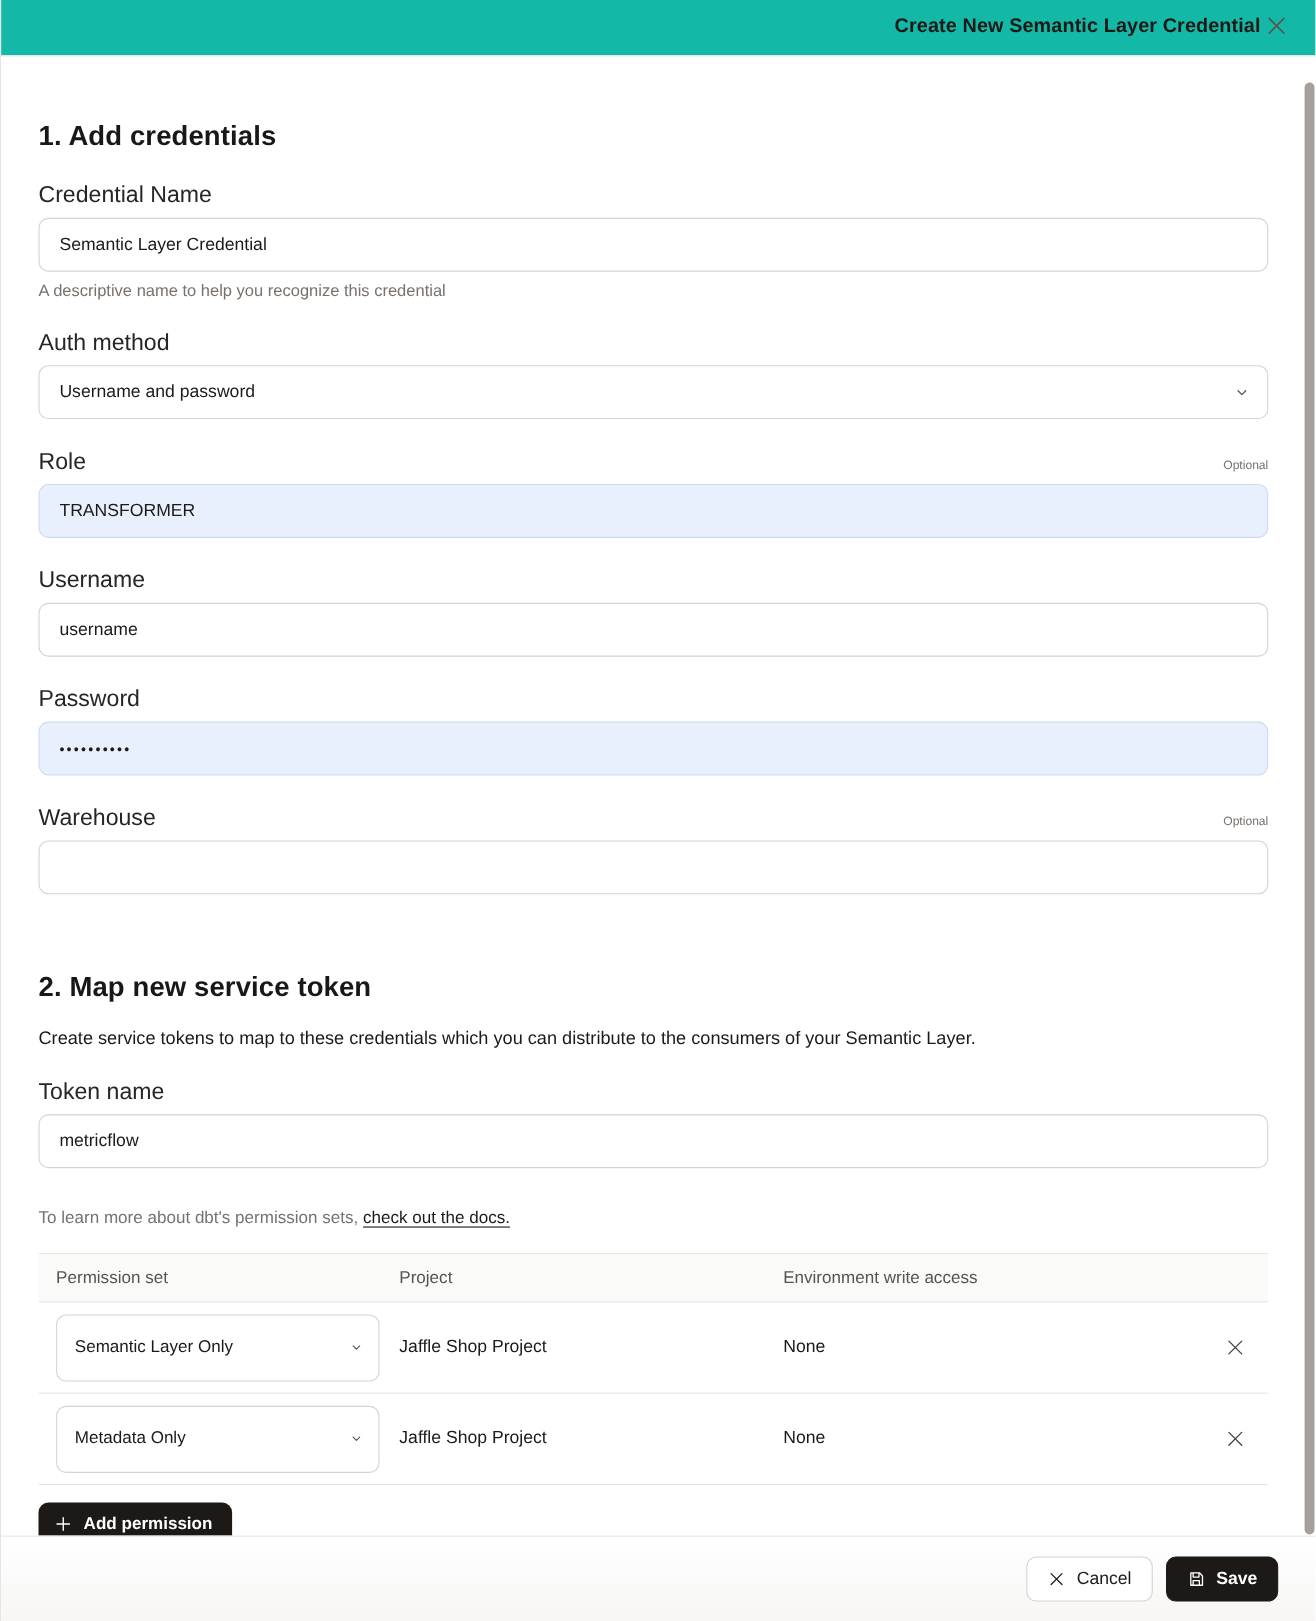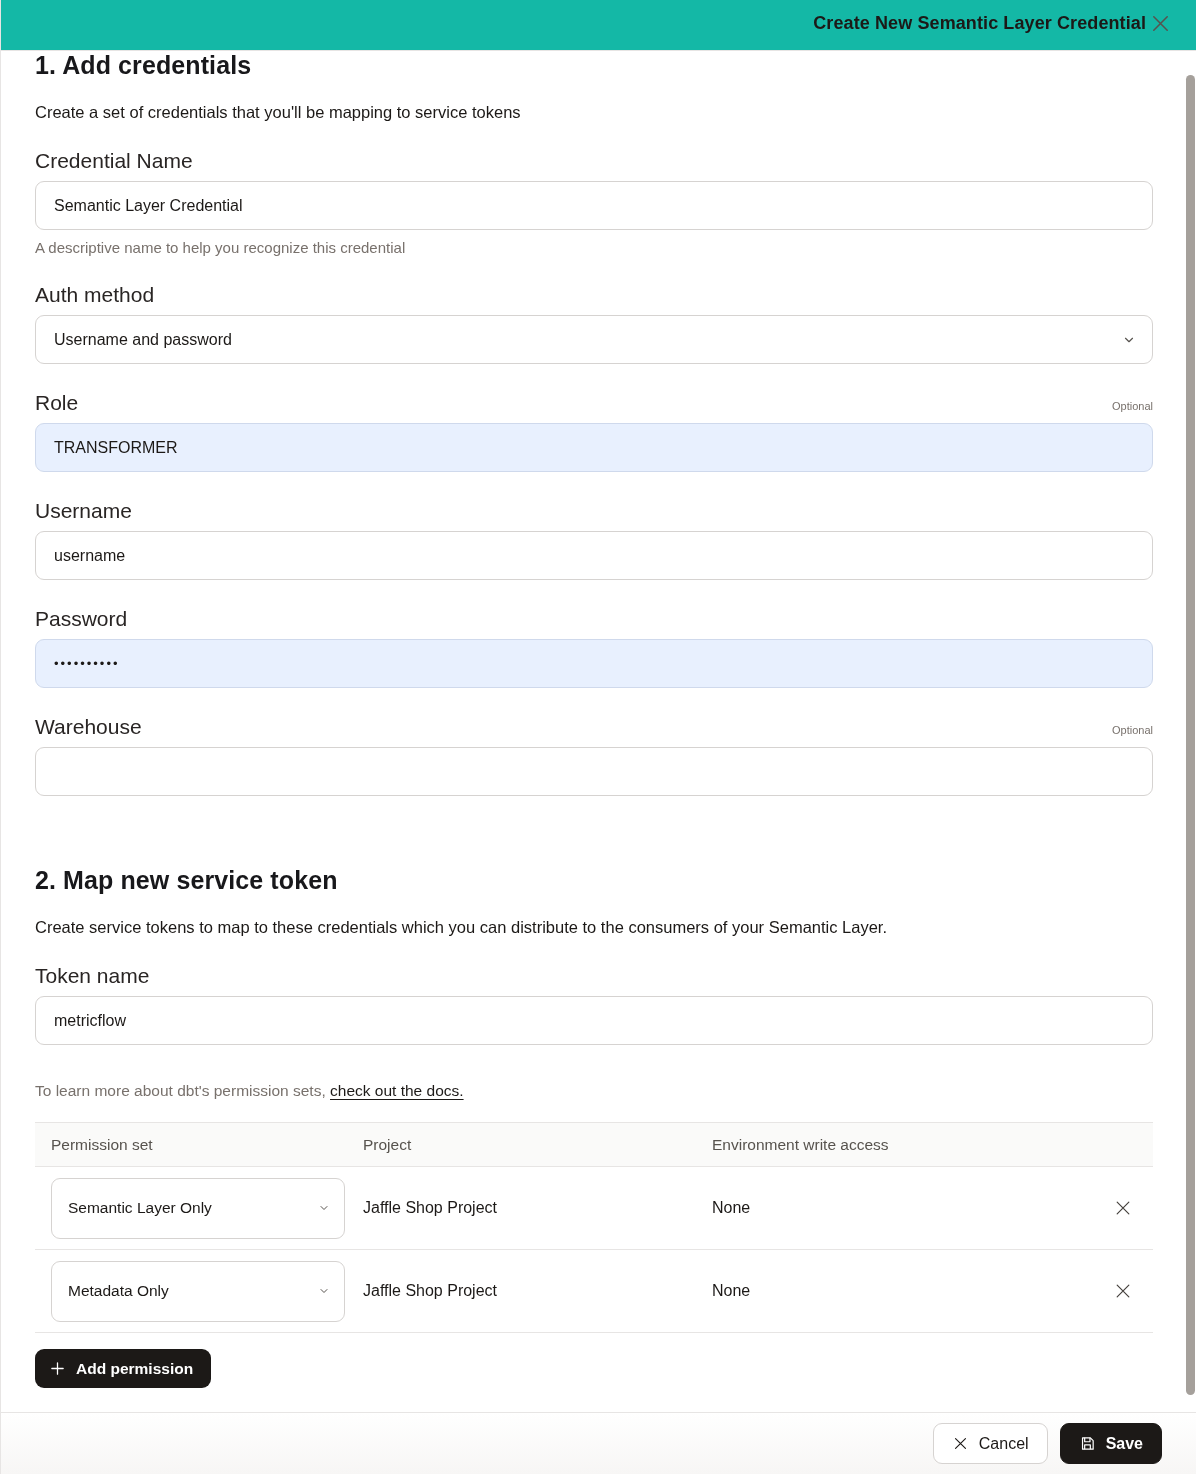--- a/index.html
+++ b/index.html
@@ -37,7 +37,7 @@
     overflow: hidden;
   }
   .section-heading { font-size: 25px; font-weight: 700; color: #18181b; letter-spacing: .1px; }
-  #section-credentials .section-heading { }
+  #section-credentials .section-heading { margin-top: 59px; }
   .section-desc { font-size: 16.5px; margin-top: 23px; color: #1c1917; }
 
   .field { margin-top: 27px; }

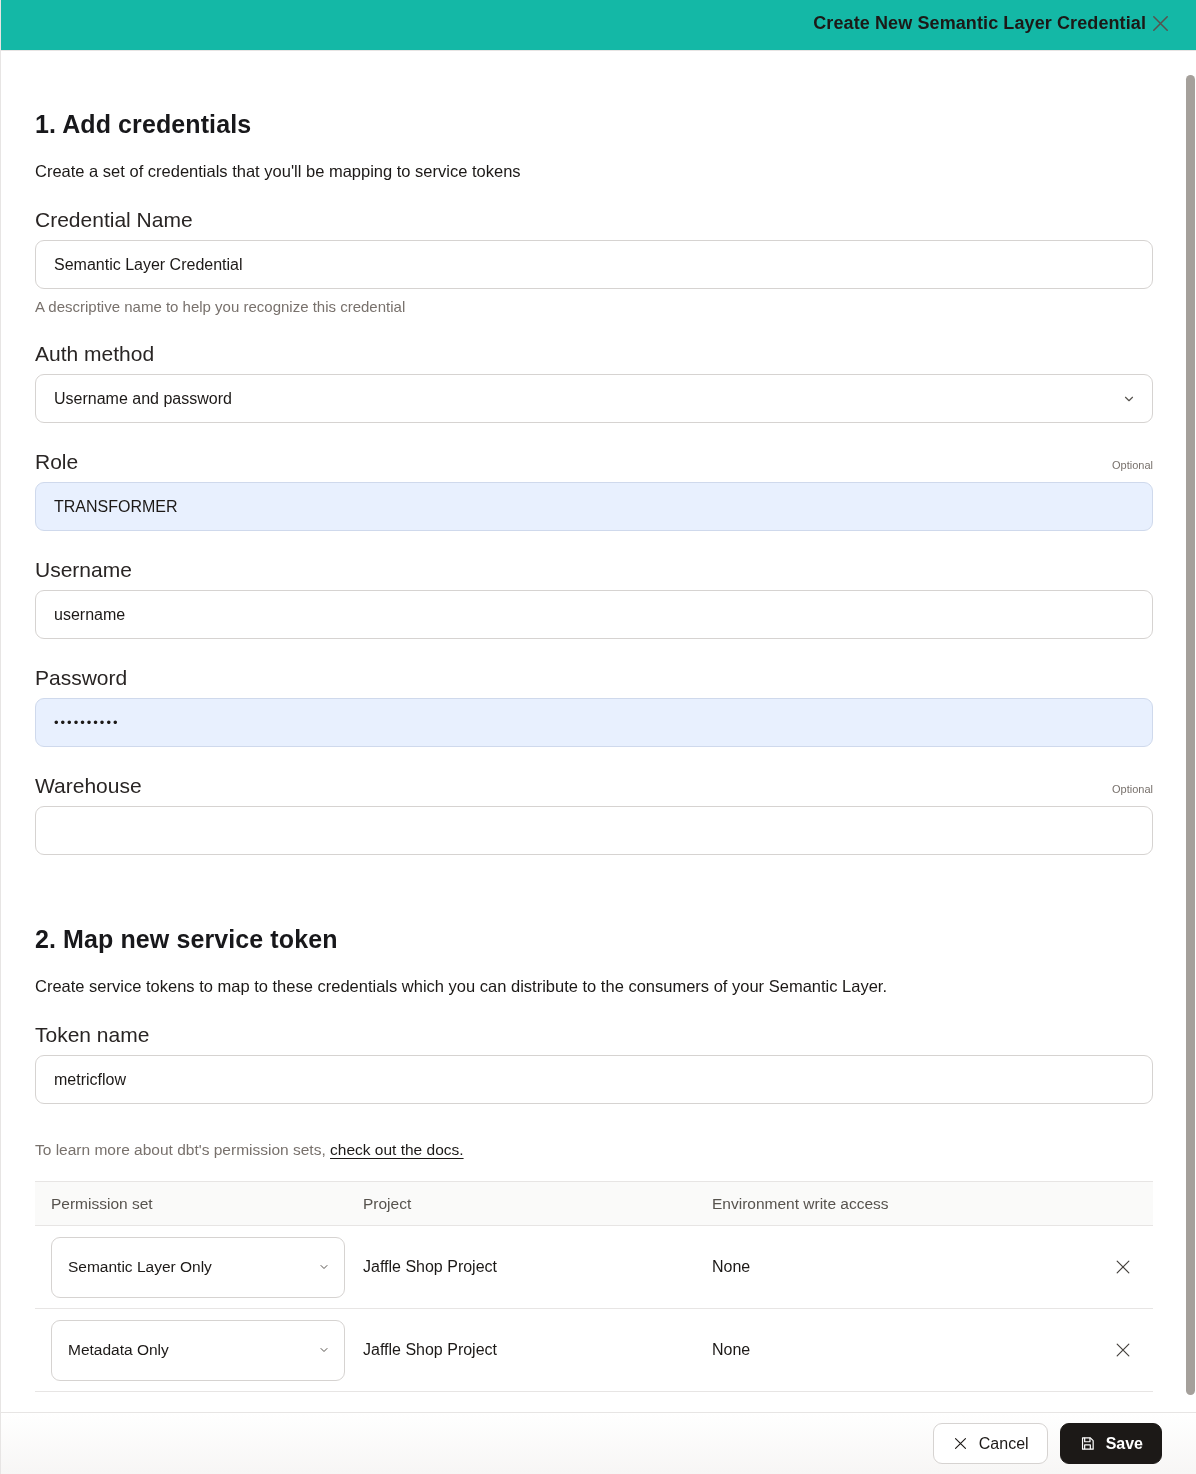--- a/index.html
+++ b/index.html
@@ -163,7 +163,6 @@
 
   <div id="section-credentials">
     <h2 class="section-heading">1. Add credentials</h2>
-    <p class="section-desc">Create a set of credentials that you'll be mapping to service tokens</p>
 
     <div class="field">
       <div class="field-label-row">

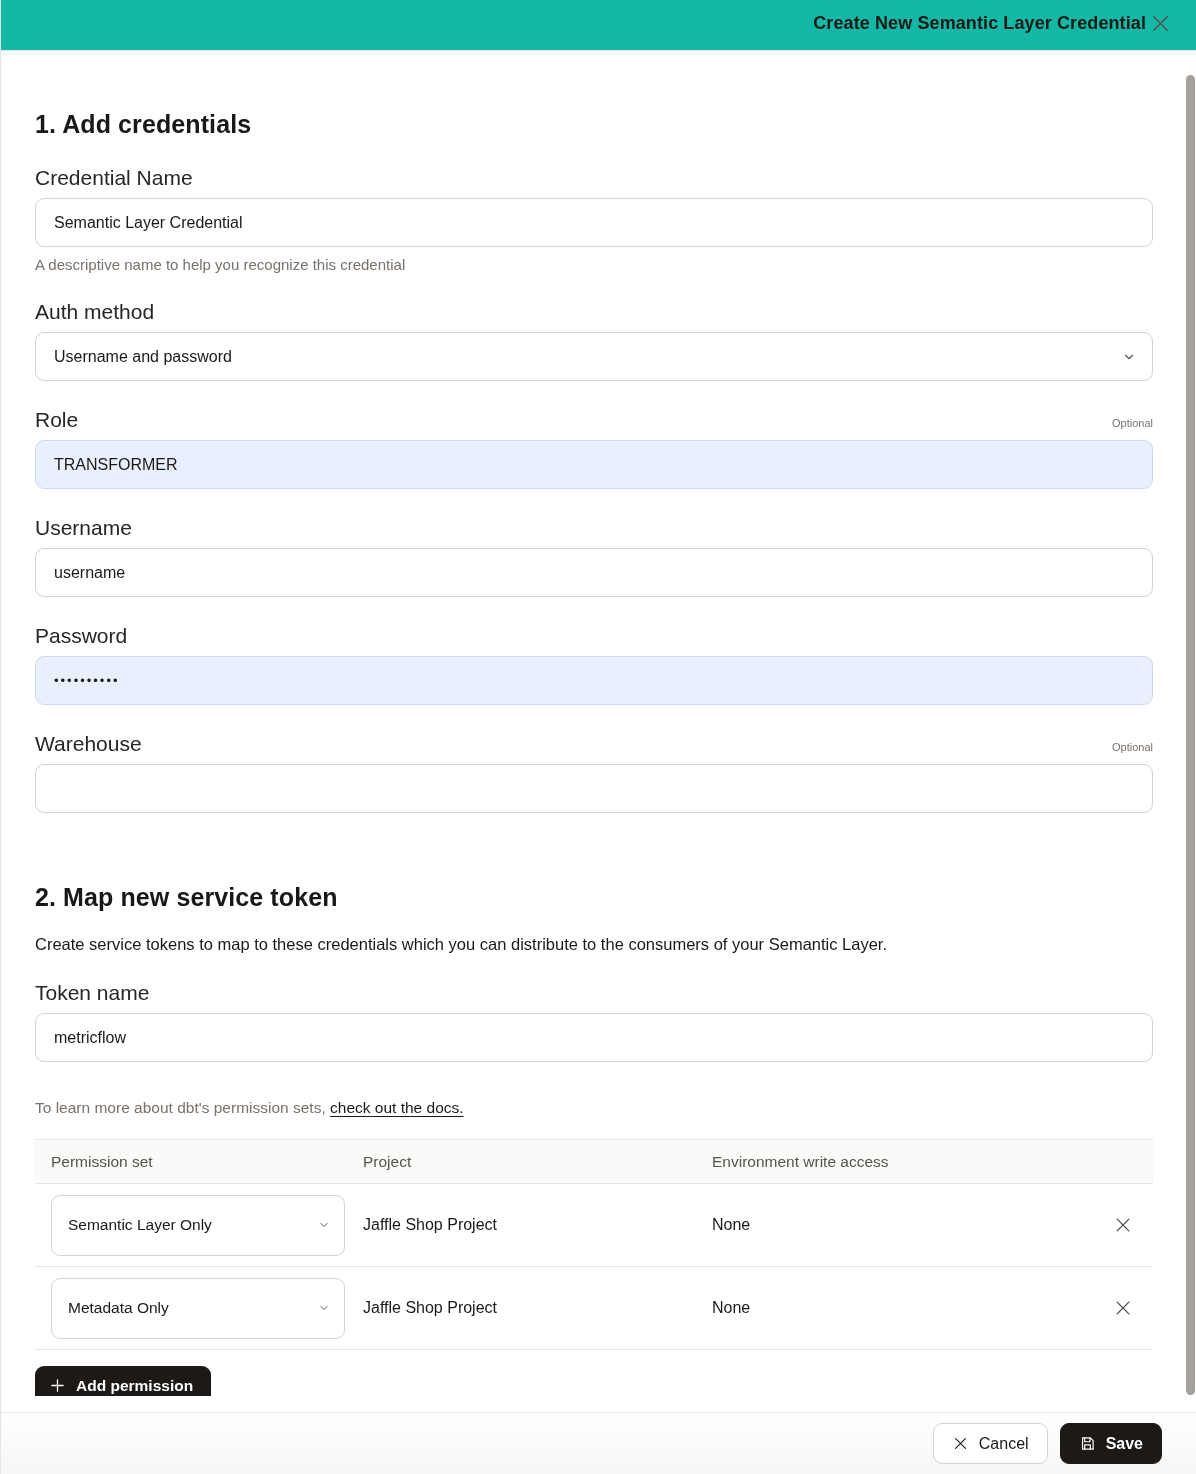--- a/index.html
+++ b/index.html
@@ -117,7 +117,7 @@
   
   .modal-footer {
     position: absolute; left: 0; right: 0; bottom: 0;
-    height: 62px;
+    height: 78px;
     border-top: 1px solid #e7e5e4;
     background: linear-gradient(180deg, #ffffff 0%, #f7f6f5 100%);
     display: flex; align-items: center; justify-content: flex-end;

